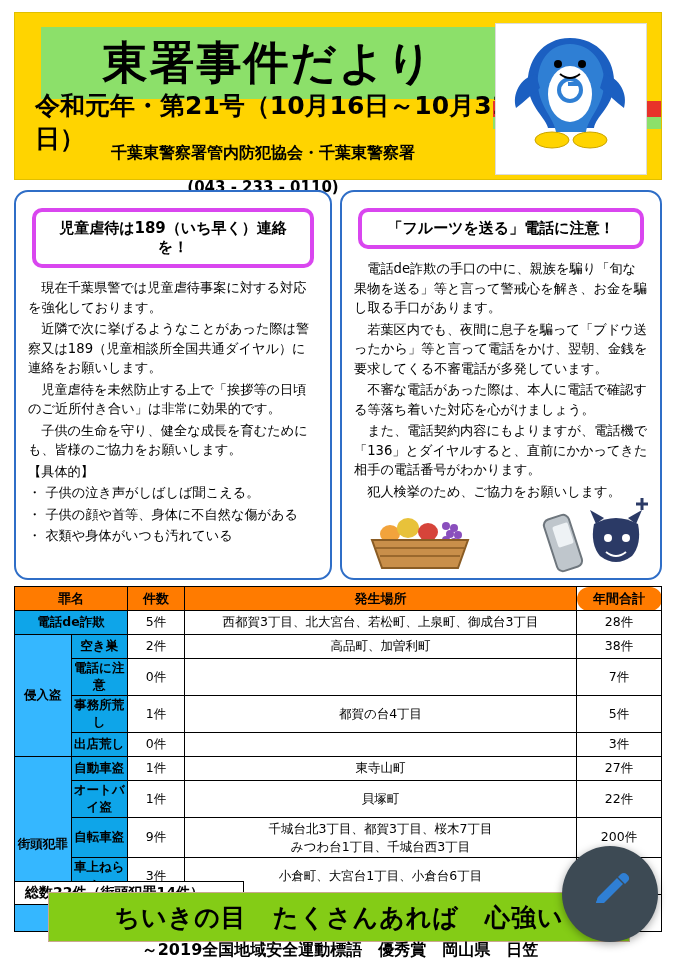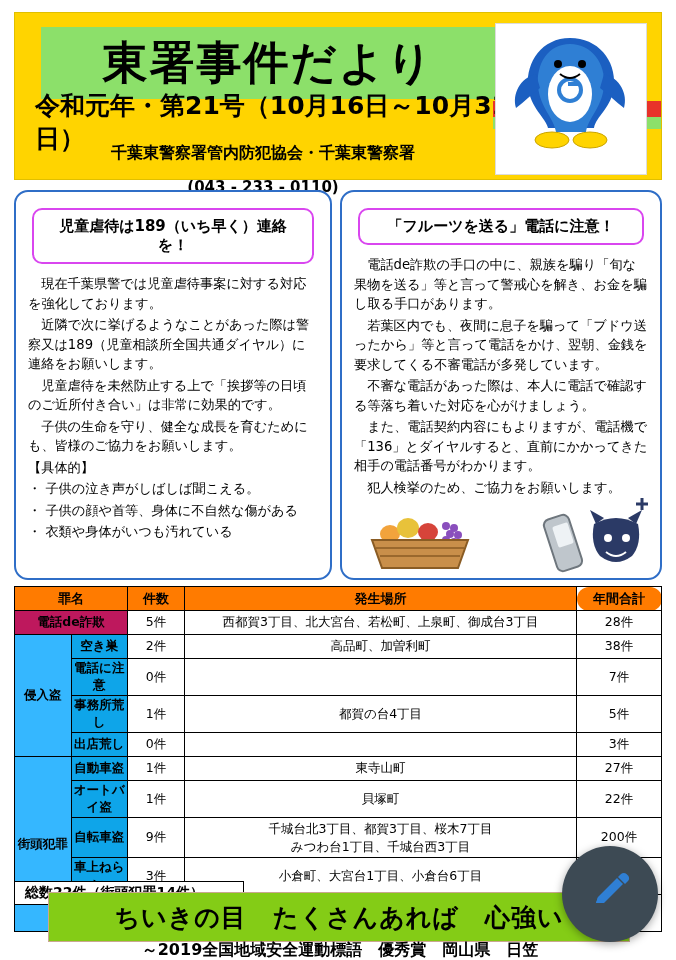--- a/index.html
+++ b/index.html
@@ -72,7 +72,7 @@
   .article.right{left:340px;top:190px;width:322px;height:390px;}
 
   .art-head{
-    border:2px solid #d946ef;
+    border:4px solid #d946ef;
     border-radius:10px;
     text-align:center;
     padding:7px 16px;

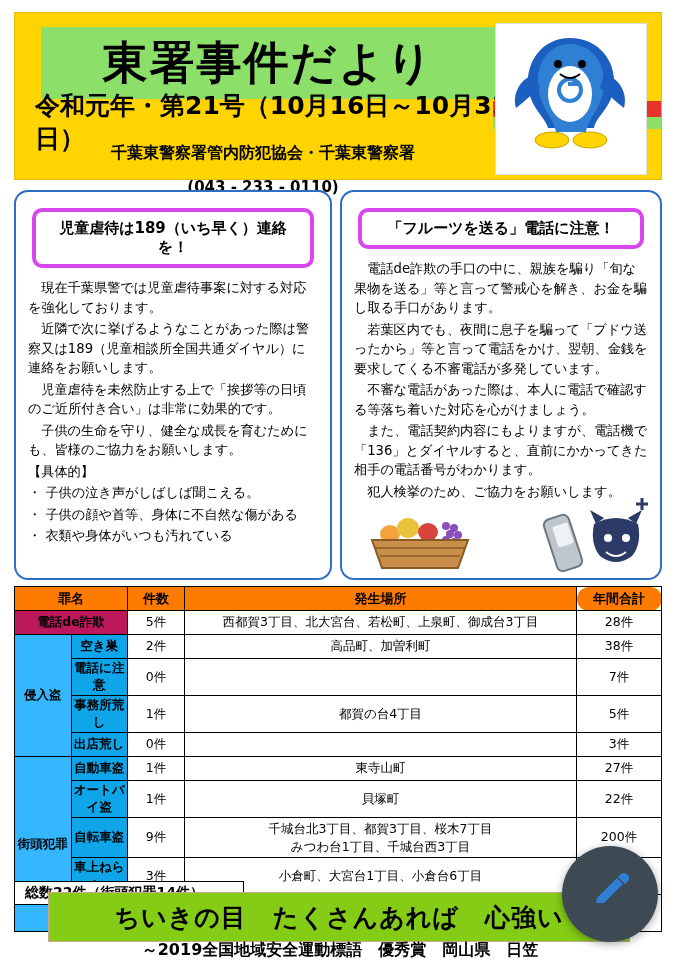--- a/index.html
+++ b/index.html
@@ -113,7 +113,7 @@
   }
   .tbl th{background:#ff7b00;font-weight:bold;font-size:13px;}
   .cat{background:#35b7ff;font-weight:bold;width:26px;}
-  .name-red{background:#be185d;color:#e2001a;font-weight:bold;}
+  .name-red{background:#0ea5e9;color:#e2001a;font-weight:bold;}
   .name-blue{background:#0ea5e9;font-weight:bold;}
   .cnt{width:52px;}
   .yr{width:80px;border-radius:12px;}

